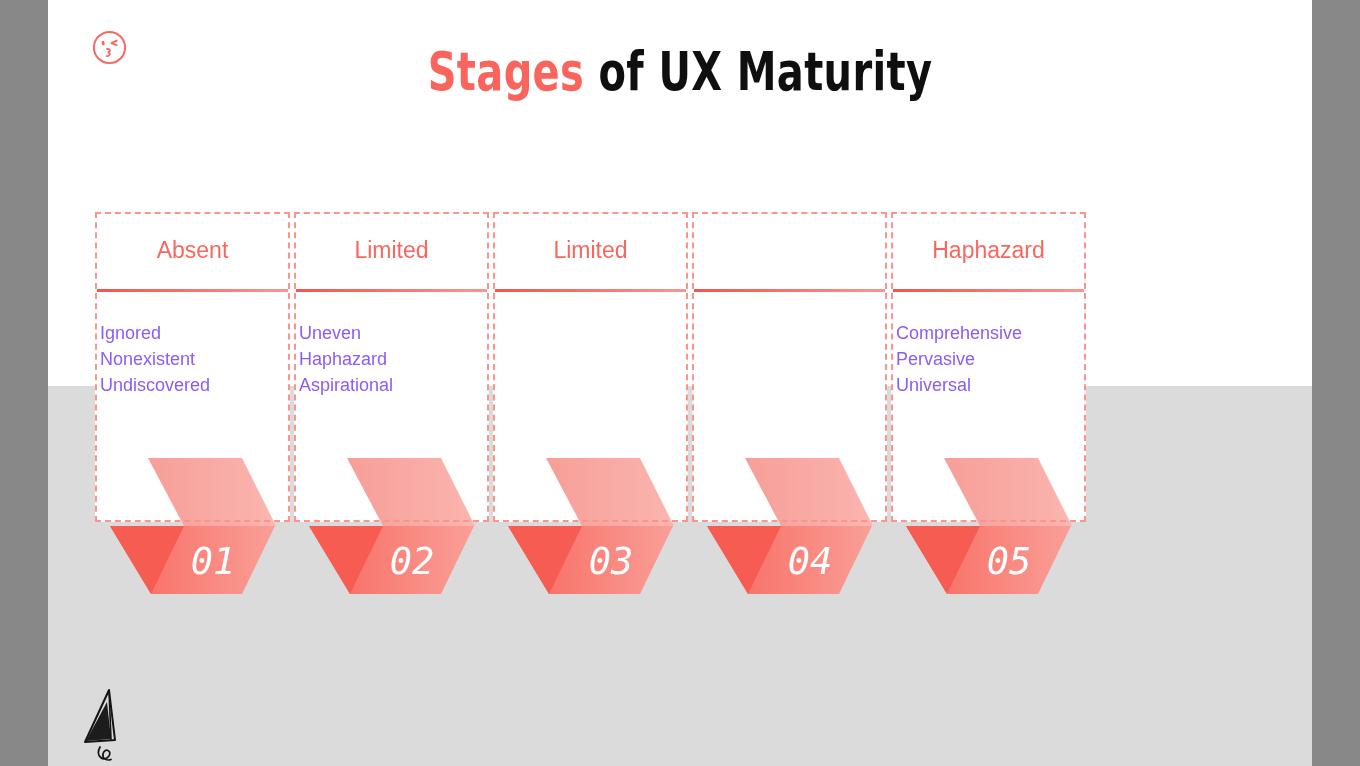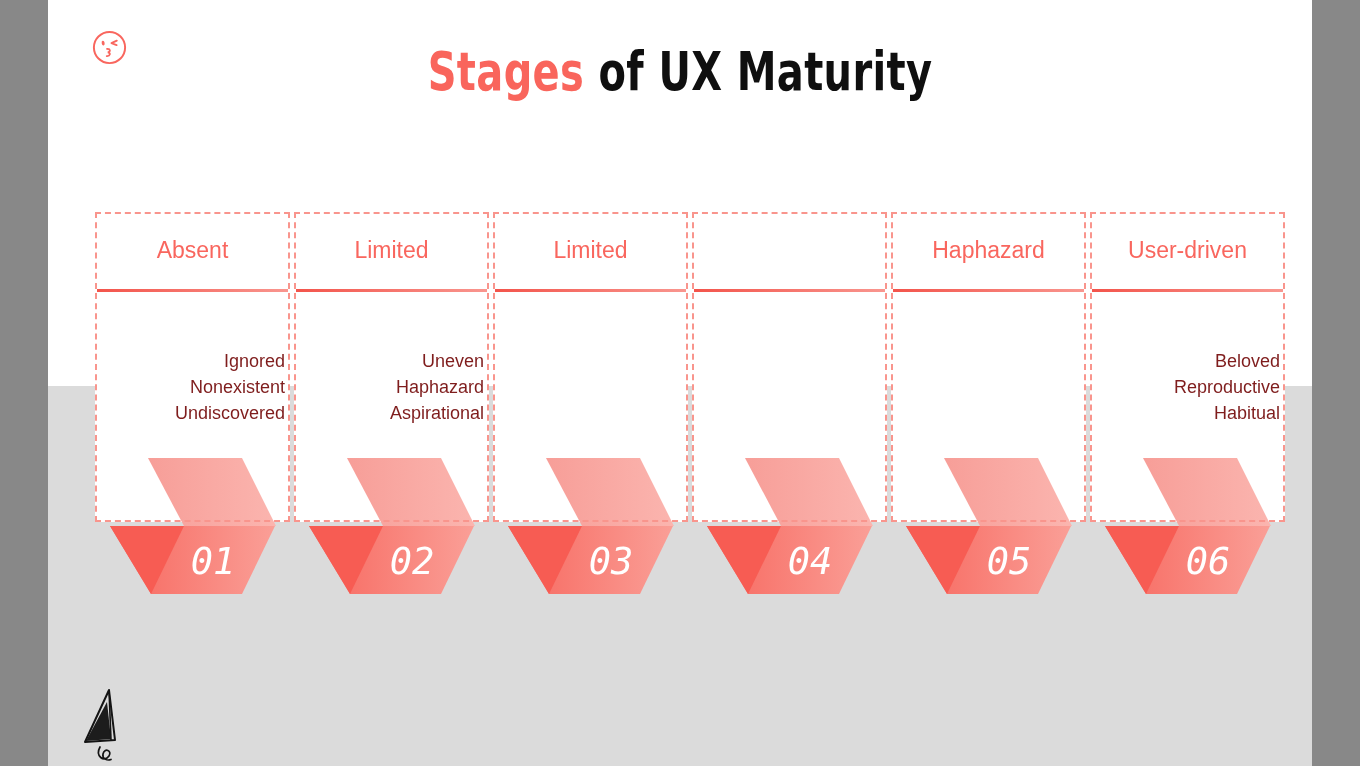--- a/index.html
+++ b/index.html
@@ -164,20 +164,6 @@
       </svg>
     </div>
 
-    <div class="card">
-      <div class="card-border"></div>
-      <div class="card-title">User-driven</div>
-      <div class="card-divider"></div>
-      <div class="card-desc">Beloved
-Reproductive
-Habitual</div>
-      <svg class="ribbon" viewBox="0 0 195 140">
-        <polygon points="53,3 147,3 181,71 89,71" fill="url(#gLight)"></polygon>
-        <polygon points="15,71 180,71 147,139 56,139" fill="url(#gMain)"></polygon>
-        <polygon points="15,71 89,71 56,139" fill="#F75C53"></polygon>
-        <text x="118" y="119">06</text>
-      </svg>
-    </div>
 
   </div>
 

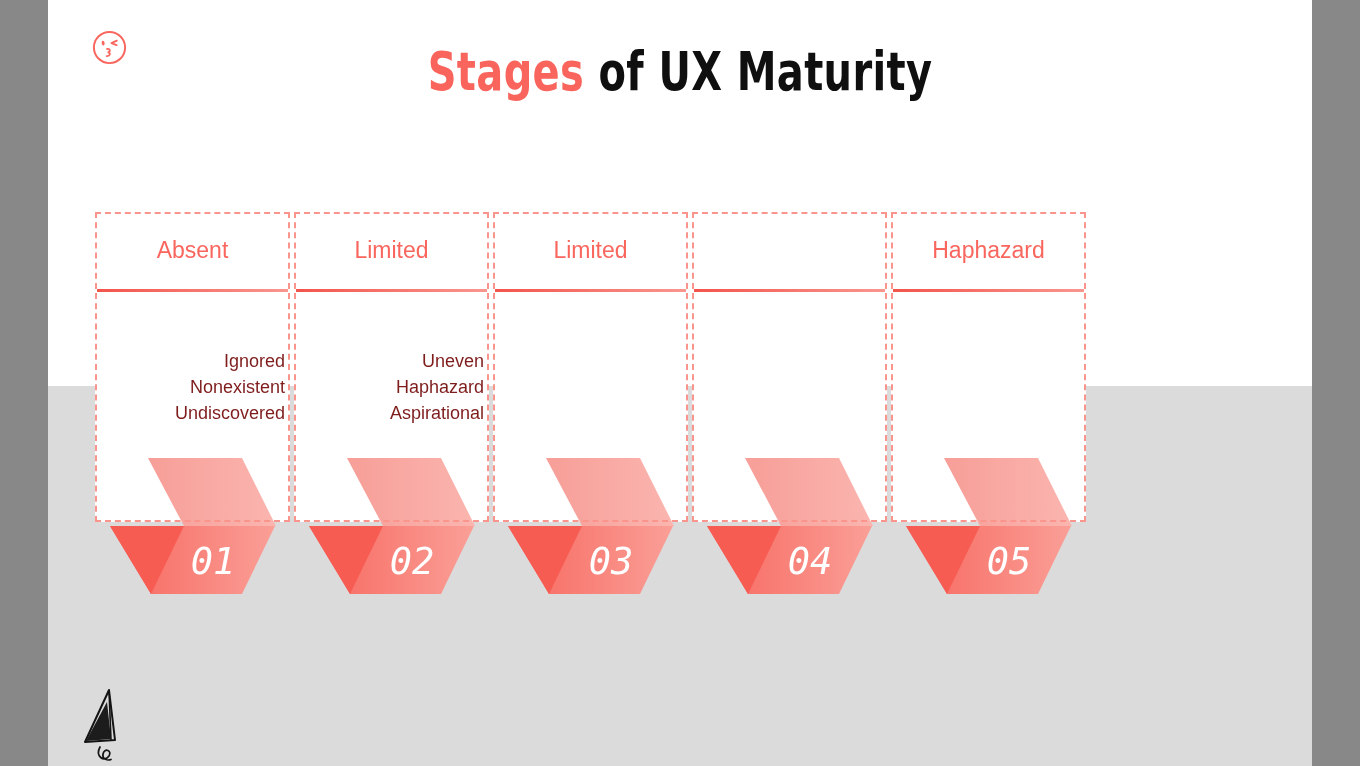--- a/index.html
+++ b/index.html
@@ -30,8 +30,8 @@
   .card-divider{position:absolute;top:77px;left:2px;right:2px;height:3px;
     background:linear-gradient(90deg,#f3544b,#f9968f);z-index:2;}
   .card-desc{
-    position:absolute;top:108px;left:5px;right:5px;text-align:right;
-    font-size:18px;line-height:26px;color:#7f1d1d;white-space:pre-line;z-index:2;margin-top:28px;
+    position:absolute;top:108px;left:5px;right:5px;text-align:left;
+    font-size:18px;line-height:26px;color:#8b5cf6;white-space:pre-line;z-index:2;
   }
   .ribbon{position:absolute;left:0;top:243px;width:195px;height:140px;overflow:visible;z-index:1;}
   .ribbon text{

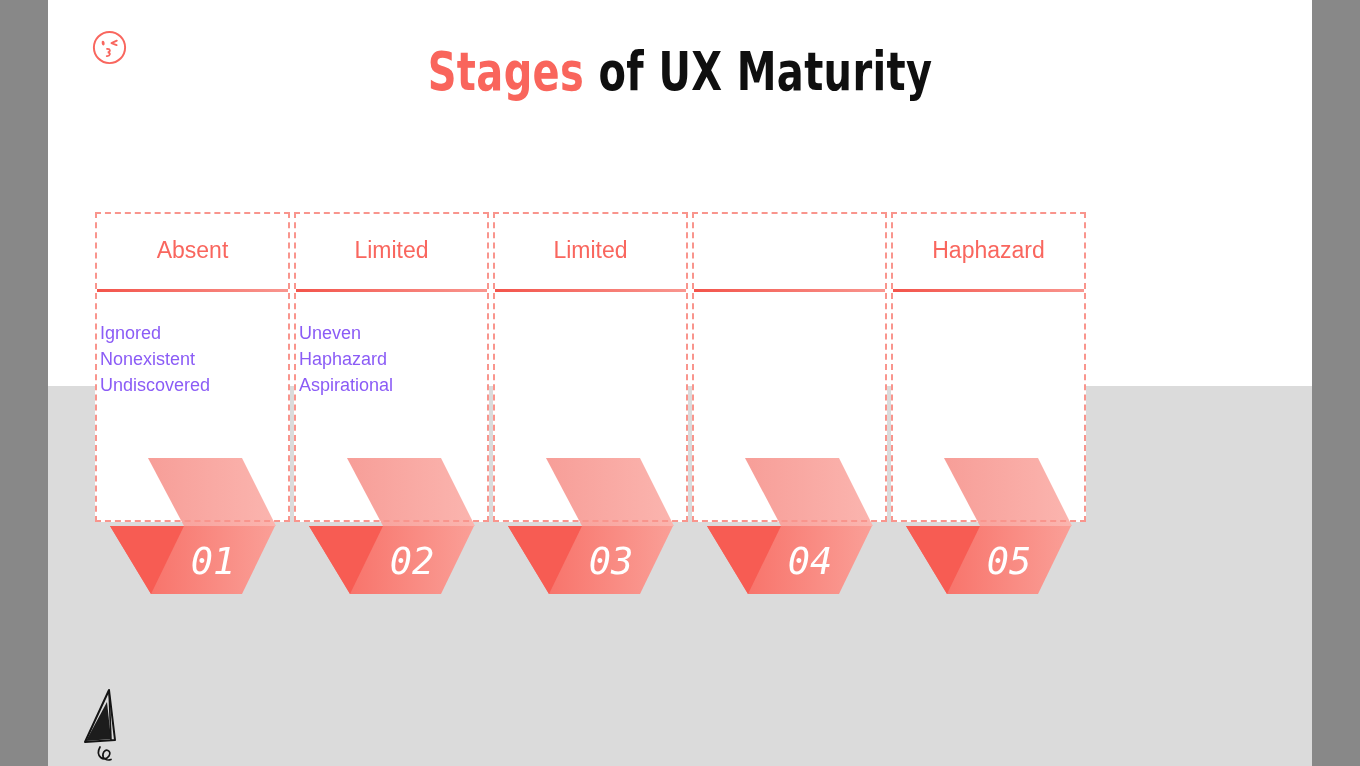--- a/index.html
+++ b/index.html
@@ -156,6 +156,9 @@
       <div class="card-border"></div>
       <div class="card-title">Haphazard</div>
       <div class="card-divider"></div>
+      <div class="card-desc">Comprehensive
+Pervasive
+Universal</div>
       <svg class="ribbon" viewBox="0 0 195 140">
         <polygon points="53,3 147,3 181,71 89,71" fill="url(#gLight)"></polygon>
         <polygon points="15,71 180,71 147,139 56,139" fill="url(#gMain)"></polygon>

